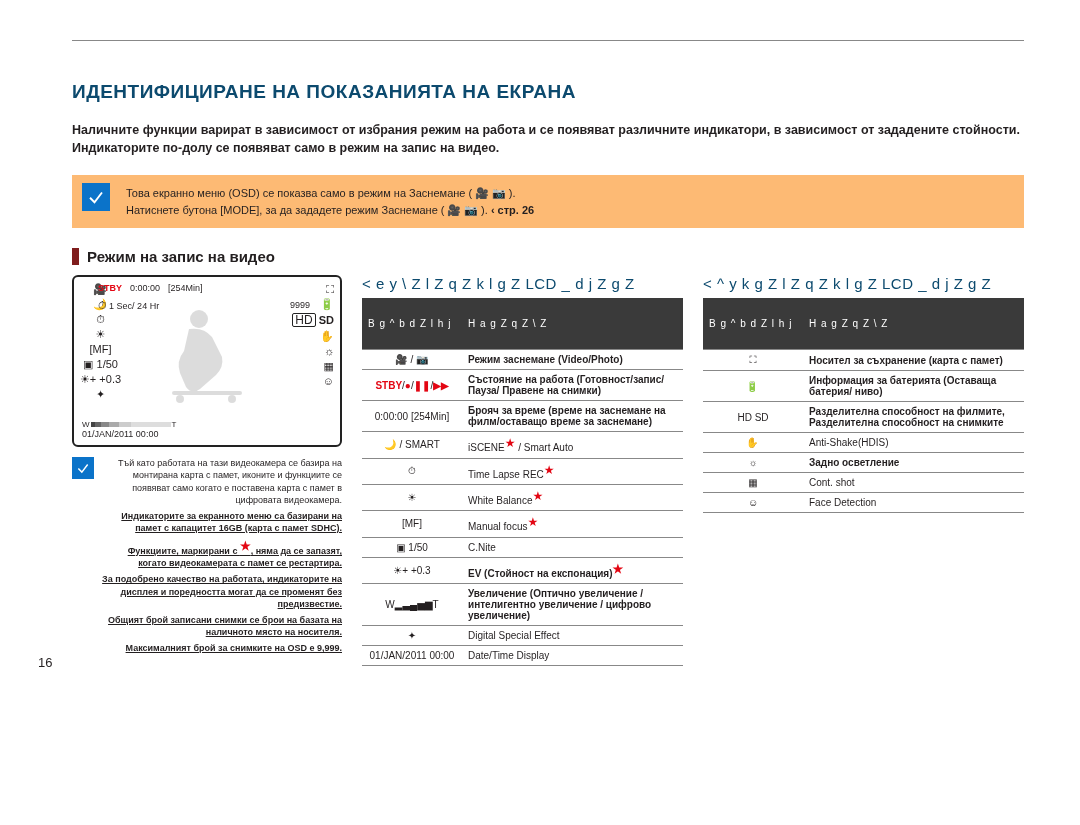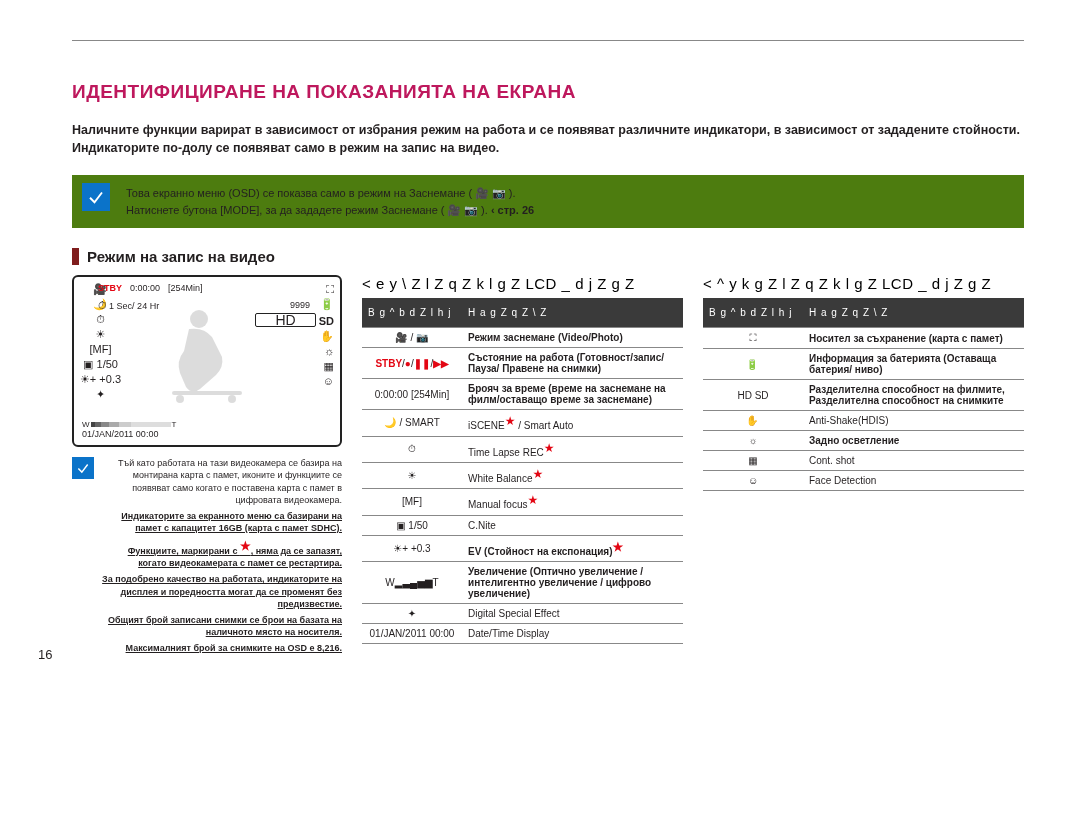--- a/index.html
+++ b/index.html
@@ -23,7 +23,7 @@
     margin: 0 0 40px 0;
   }
   h1.title {
-    color: #be185d;
+    color: #0c4a6e;
     font-weight: bold;
     font-size: 19px;
     letter-spacing: 0.5px;

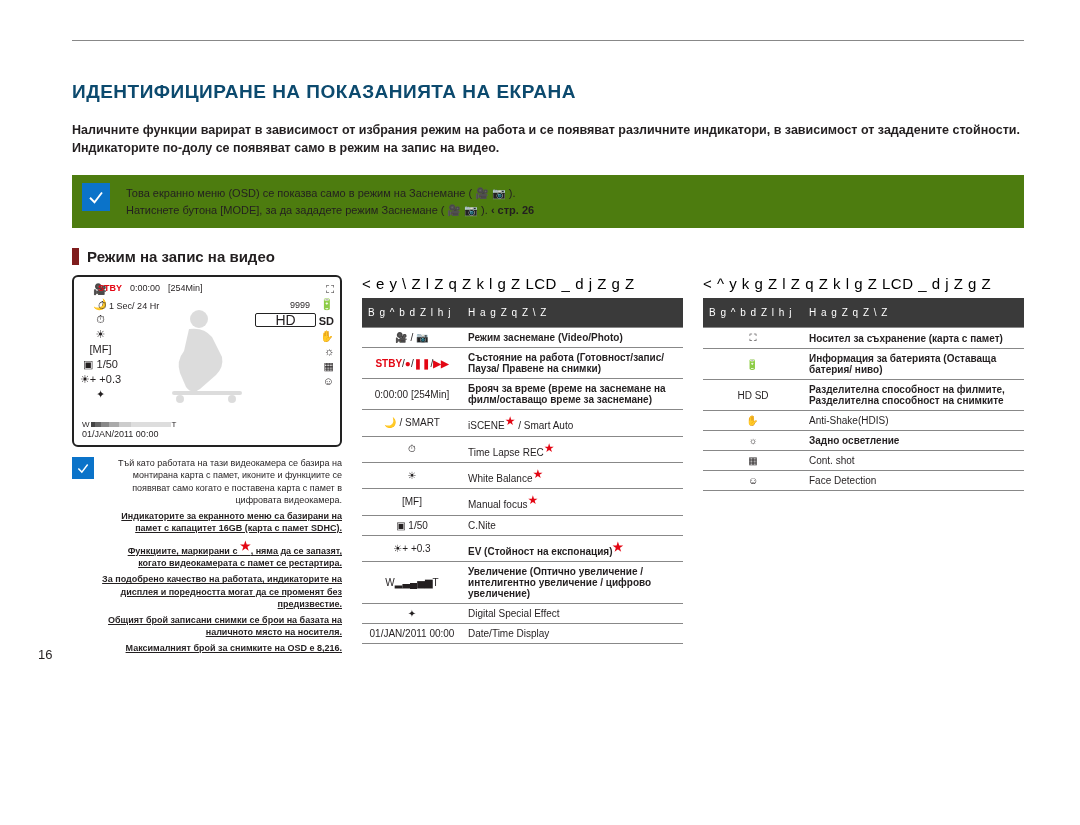--- a/index.html
+++ b/index.html
@@ -36,7 +36,7 @@
     margin-bottom: 18px;
   }
   .note-box {
-    background: #4d7c0f;
+    background: #fdba74;
     padding: 10px 14px 10px 54px;
     position: relative;
     font-size: 11px;

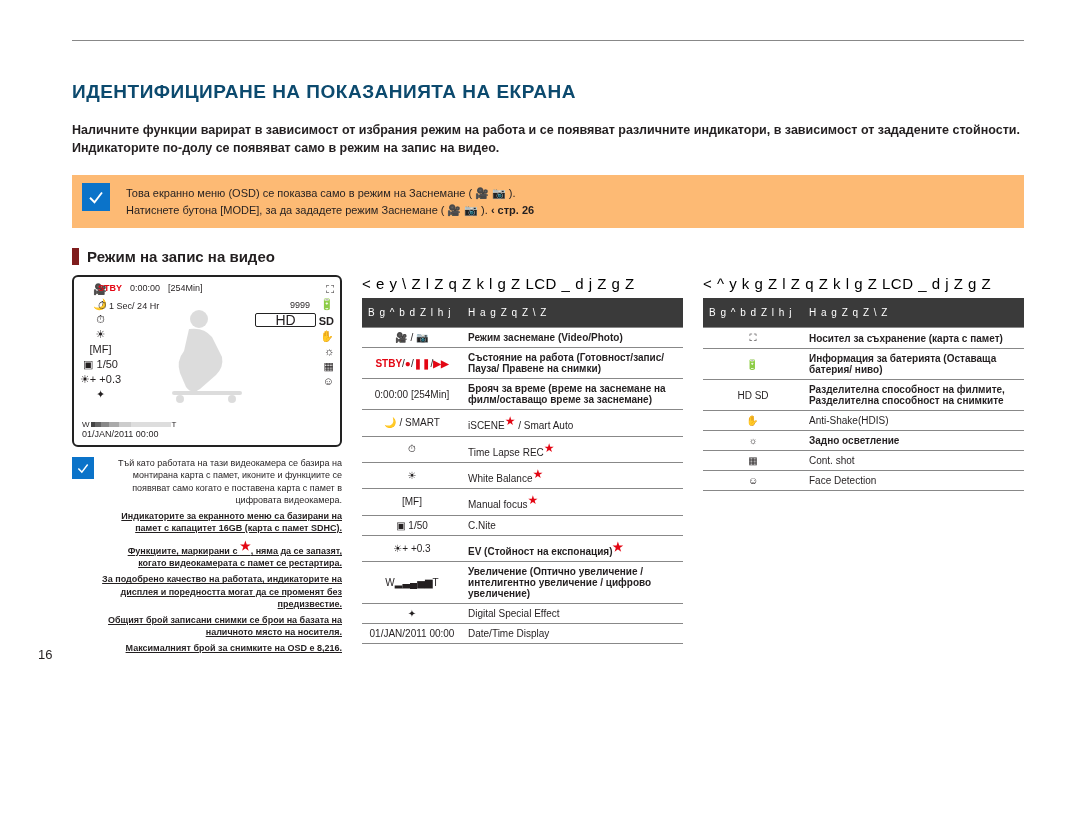--- a/index.html
+++ b/index.html
@@ -105,7 +105,7 @@
 
   .sub-head {
     font-size: 15px;
-    color: #000000;
+    color: #0c4a6e;
     letter-spacing: 0.5px;
     margin-bottom: 6px;
   }

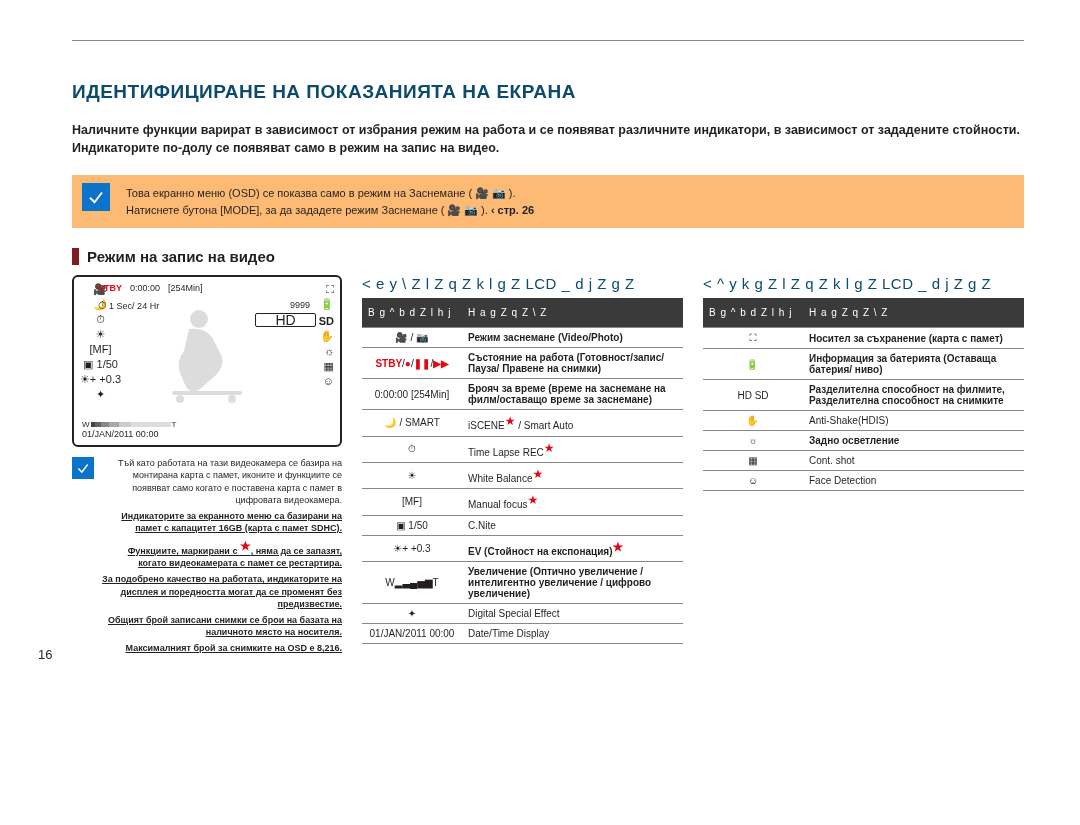--- a/index.html
+++ b/index.html
@@ -138,7 +138,7 @@
     bottom: 26px;
     font-size: 13px;
   }
-  .icon-box{display:inline-block;border:1px solid #222;padding:0 19px;border-radius:2px;font-size:14px;}
+  .icon-box{display:inline-block;border:1px solid #222;padding:0 2px;border-radius:2px;font-size:12px;}
   .red{color:#e30613;}
   .bold{font-weight:bold;}
 </style>

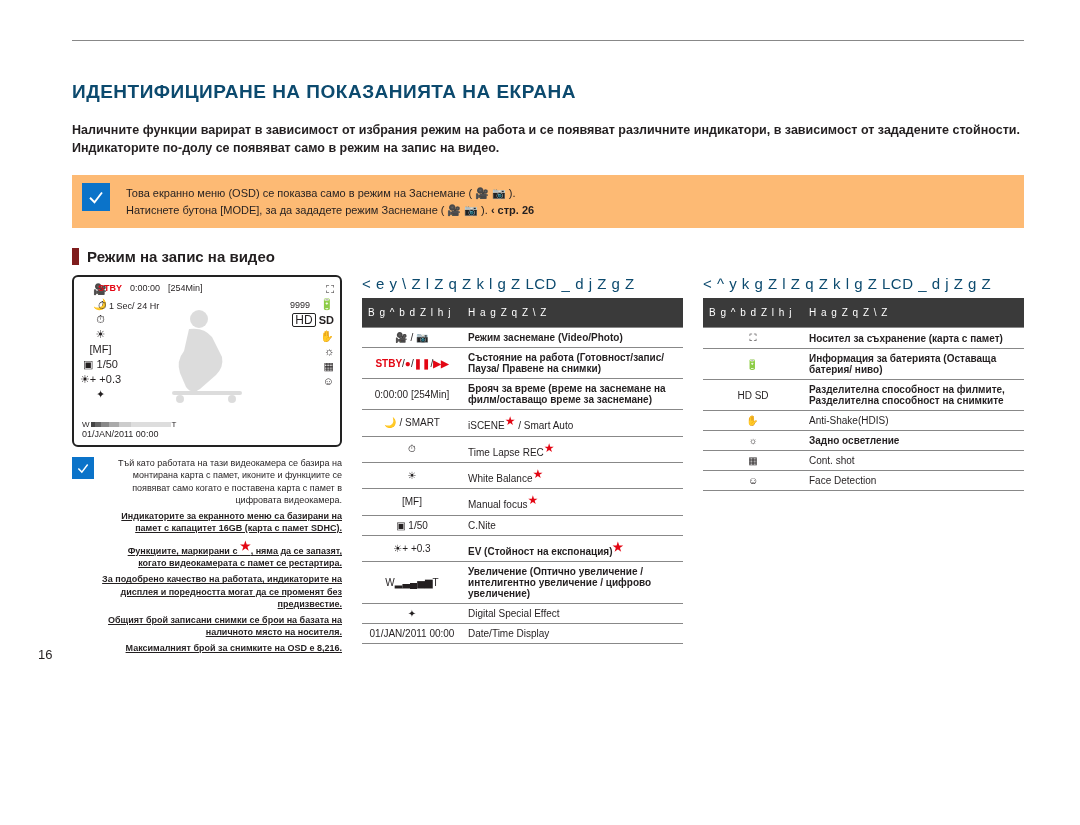--- a/index.html
+++ b/index.html
@@ -118,7 +118,7 @@
     background: #3a3a3a;
     color: #fff;
     font-weight: normal;
-    padding: 9px 6px;
+    padding: 20px 6px;
     text-align: left;
     letter-spacing: 1px;
   }

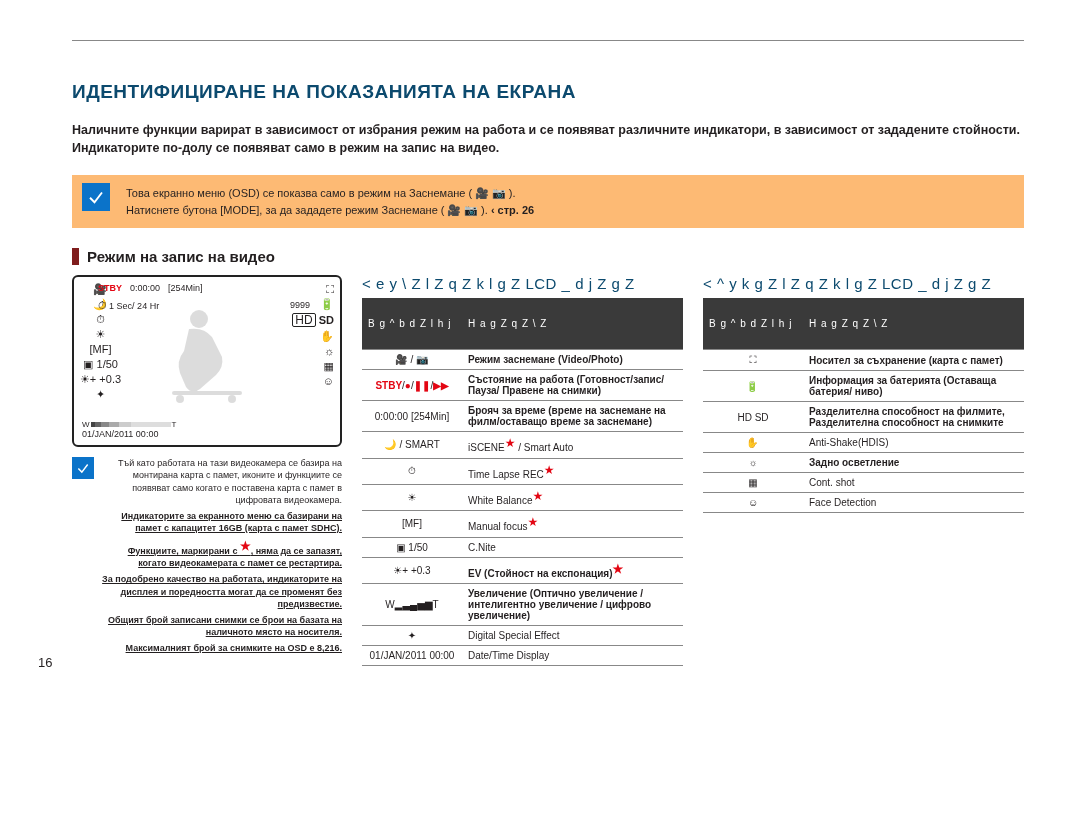--- a/index.html
+++ b/index.html
@@ -234,7 +234,7 @@
             <p><b>Функциите, маркирани с <span class="tstar">★</span>, няма да се запазят, когато видеокамерата с памет се рестартира.</b></p>
             <p><b>За подобрено качество на работата, индикаторите на дисплея и поредността могат да се променят без предизвестие.</b></p>
             <p><b>Общият брой записани снимки се брои на базата на наличното място на носителя.</b></p>
-            <p><b>Максималният брой за снимките на OSD е 8,216.</b></p>
+            <p><b>Максималният брой за снимките на OSD е 9,999.</b></p>
           </div>
       </div>
     </div>

